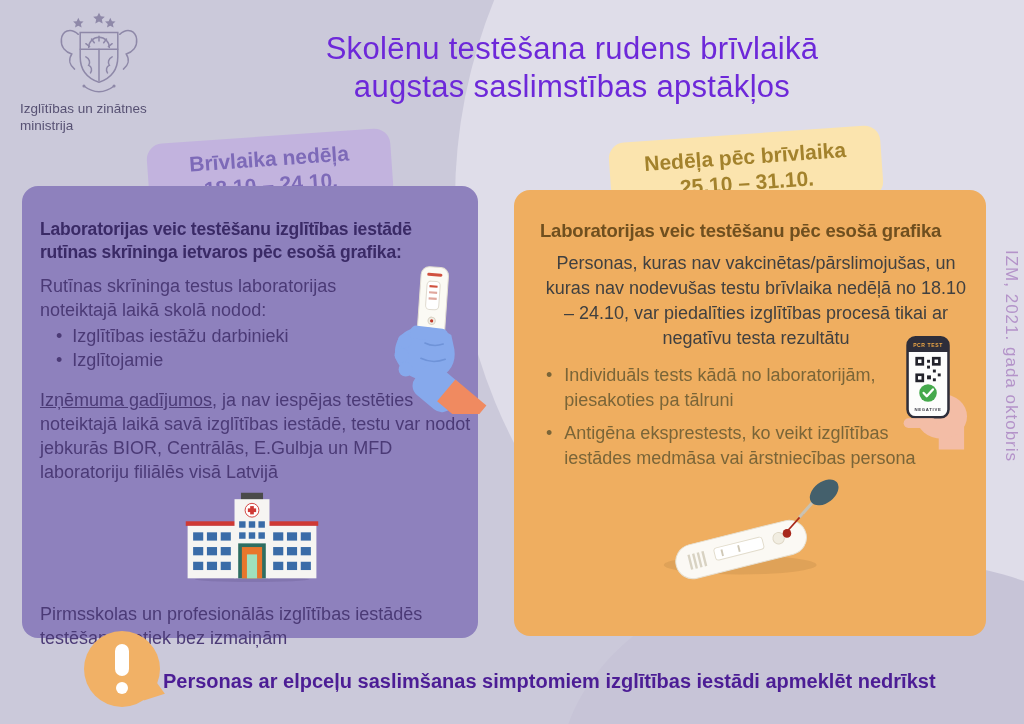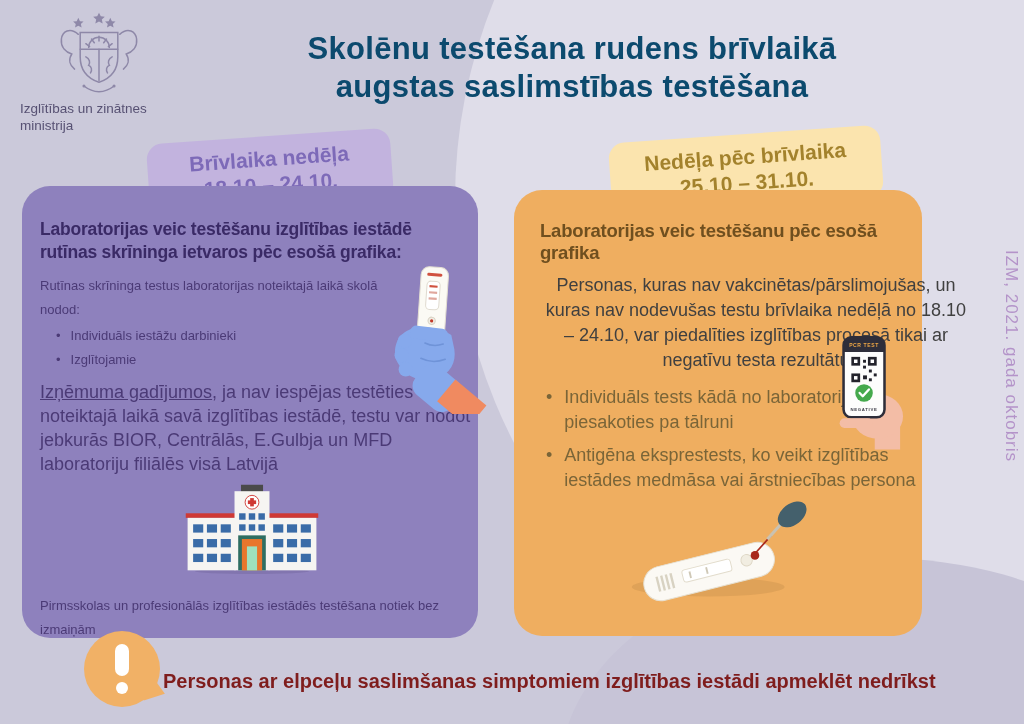--- a/index.html
+++ b/index.html
@@ -18,7 +18,7 @@
   .ministry-label { position:absolute; left:20px; top:100px; width:156px; 
               font-size:13.5px; line-height:17px; color:#575173; }
   .title { position:absolute; left:232px; top:30px; width:680px; text-align:center;
-              font-size:31px; font-weight:bold; line-height:38px; color:#0c4a6e; letter-spacing:.3px; }
+              font-size:31px; font-weight:normal; line-height:38px; color:#6d28d9; letter-spacing:.3px; }
 
   
   .badge { position:absolute; border-radius:16px; text-align:center; font-weight:bold;

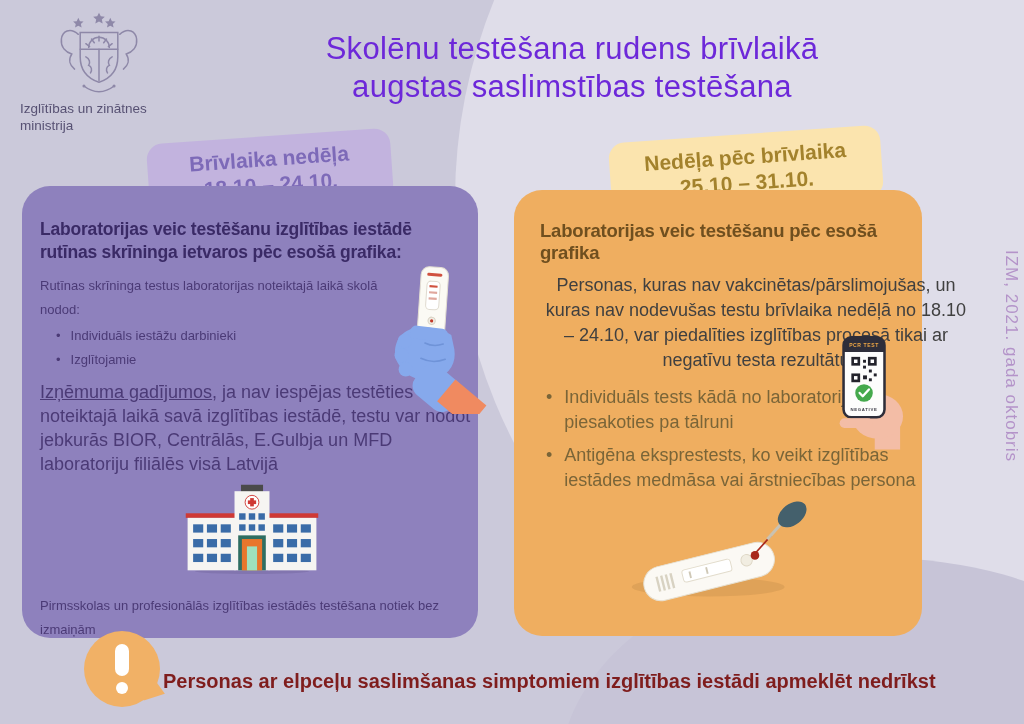--- a/index.html
+++ b/index.html
@@ -105,7 +105,7 @@
 
   <div class="title">
     <div>Skolēnu testēšana rudens brīvlaikā</div>
-    <div>augstas saslimstības testēšana</div>
+    <div>augstas saslimstības apstākļos</div>
   </div>
 
   <div class="badge badge-left">

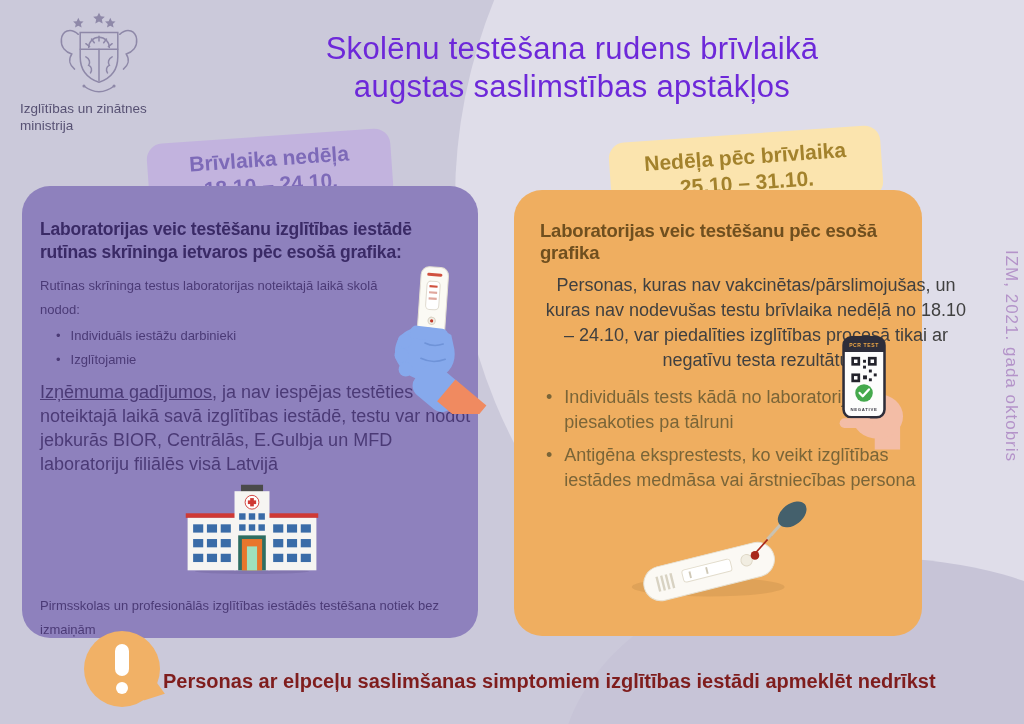--- a/index.html
+++ b/index.html
@@ -29,7 +29,7 @@
               transform:rotate(-4deg); }
 
   
-  .panel { position:absolute; border-radius:28px; }
+  .panel { position:absolute; border-radius:16px; }
   .panel-left { left:22px; top:186px; width:456px; height:452px; background:#8e81bd;
               padding:32px 14px 0 18px; }
   .panel-right { left:514px; top:190px; width:408px; height:446px; background:#efae60;

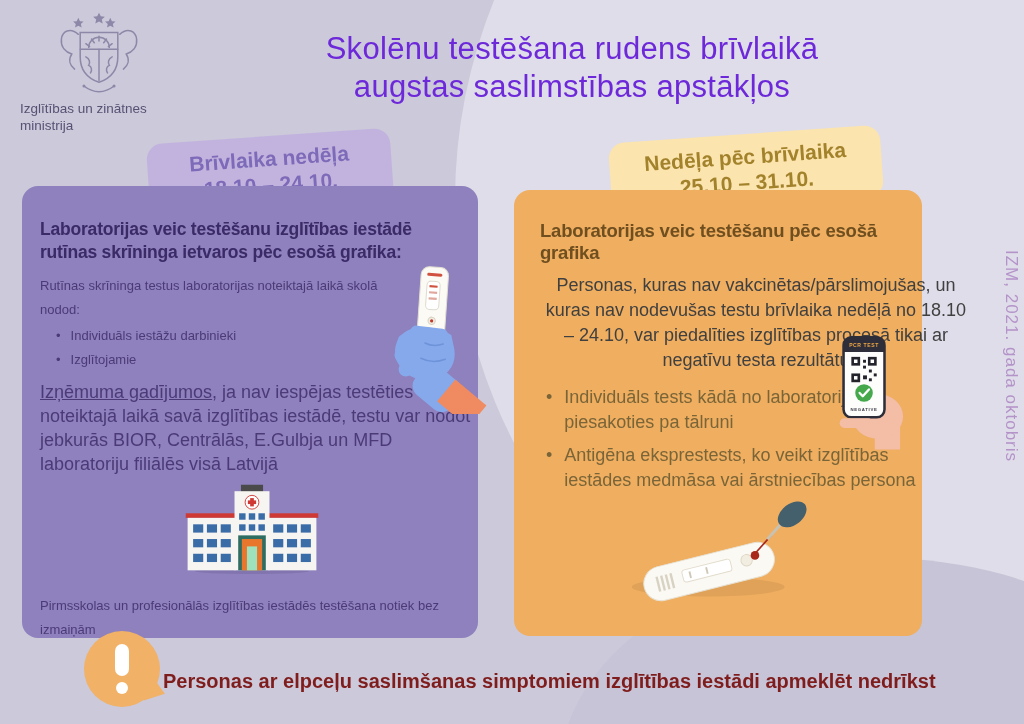--- a/index.html
+++ b/index.html
@@ -32,7 +32,7 @@
   .panel { position:absolute; border-radius:16px; }
   .panel-left { left:22px; top:186px; width:456px; height:452px; background:#8e81bd;
               padding:32px 14px 0 18px; }
-  .panel-right { left:514px; top:190px; width:408px; height:446px; background:#efae60;
+  .panel-right { left:514px; top:190px; width:472px; height:446px; background:#efae60;
               padding:30px 18px 0 26px; }
 
   .lp-heading { font-size:17.5px; font-weight:bold; line-height:23px; letter-spacing:-0.2px;

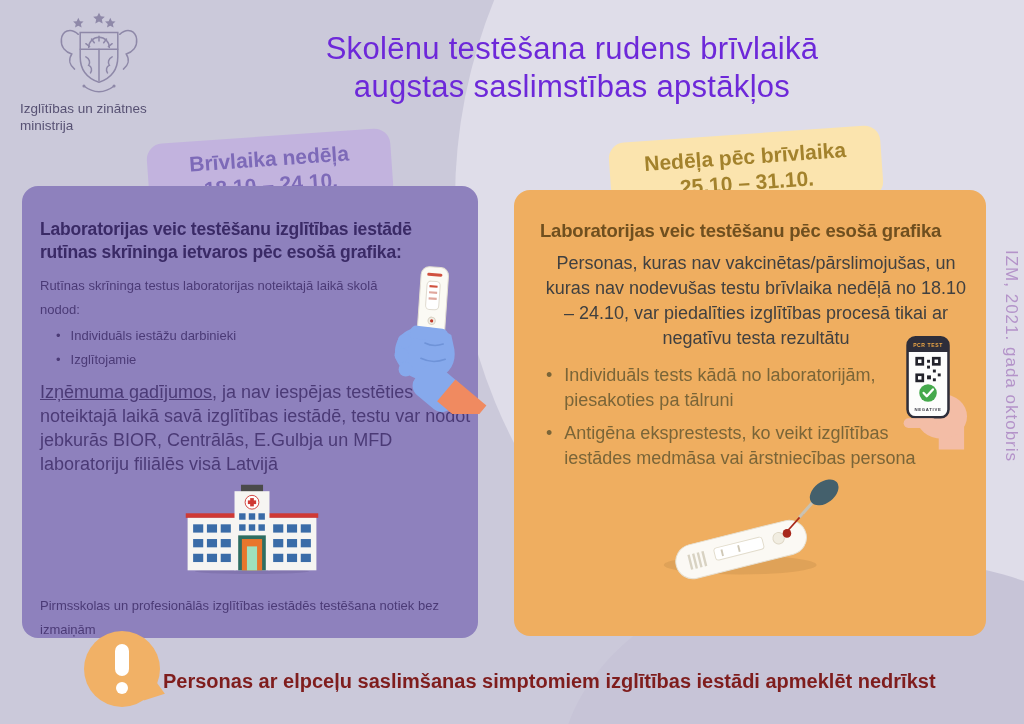--- a/index.html
+++ b/index.html
@@ -37,7 +37,7 @@
 
   .lp-heading { font-size:17.5px; font-weight:bold; line-height:23px; letter-spacing:-0.2px;
               color:#3a2a66; margin-bottom:10px; }
-  .lp-body, .lp-li, .lp-footer { font-size:13px; line-height:24px; color:#4b3a76; }
+  .lp-body, .lp-li, .lp-footer { font-size:18px; line-height:24px; color:#4b3a76; }
   .lp-intro { width:340px; }
   .lp-list { list-style:none; margin:2px 0 0 16px; }
   .lp-li { display:flex; }

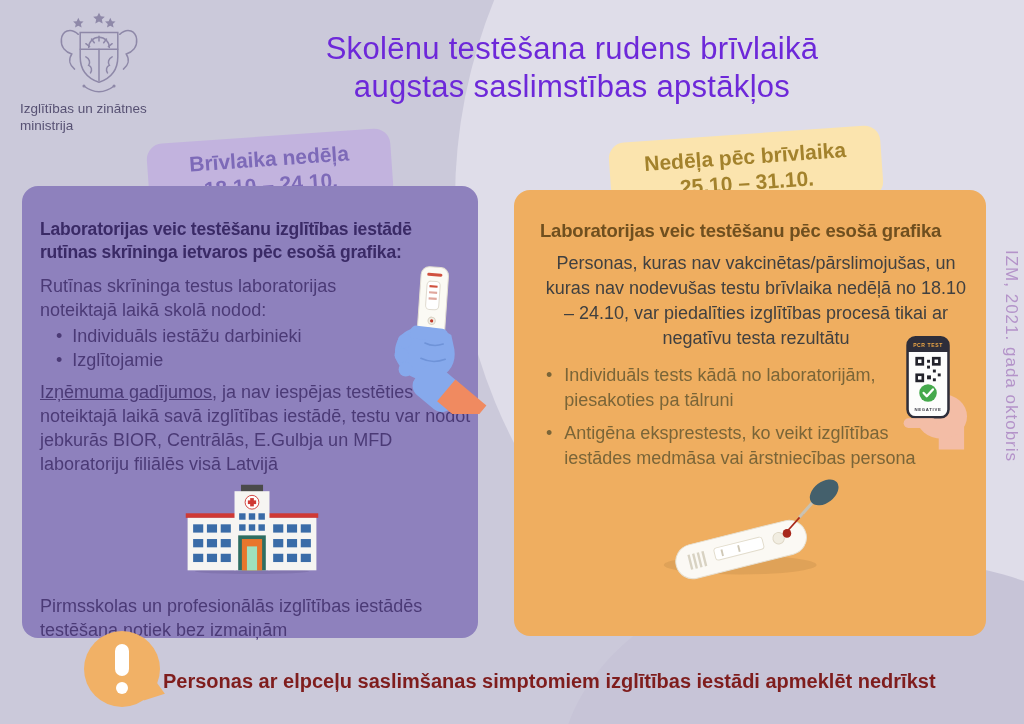--- a/index.html
+++ b/index.html
@@ -123,7 +123,7 @@
     <ul class="lp-list">
       <li class="lp-li">
         <span class="dot">•</span>
-        <span>Individuāls iestāžu darbinieki</span>
+        <span>Izglītības iestāžu darbinieki</span>
       </li>
       <li class="lp-li">
         <span class="dot">•</span>

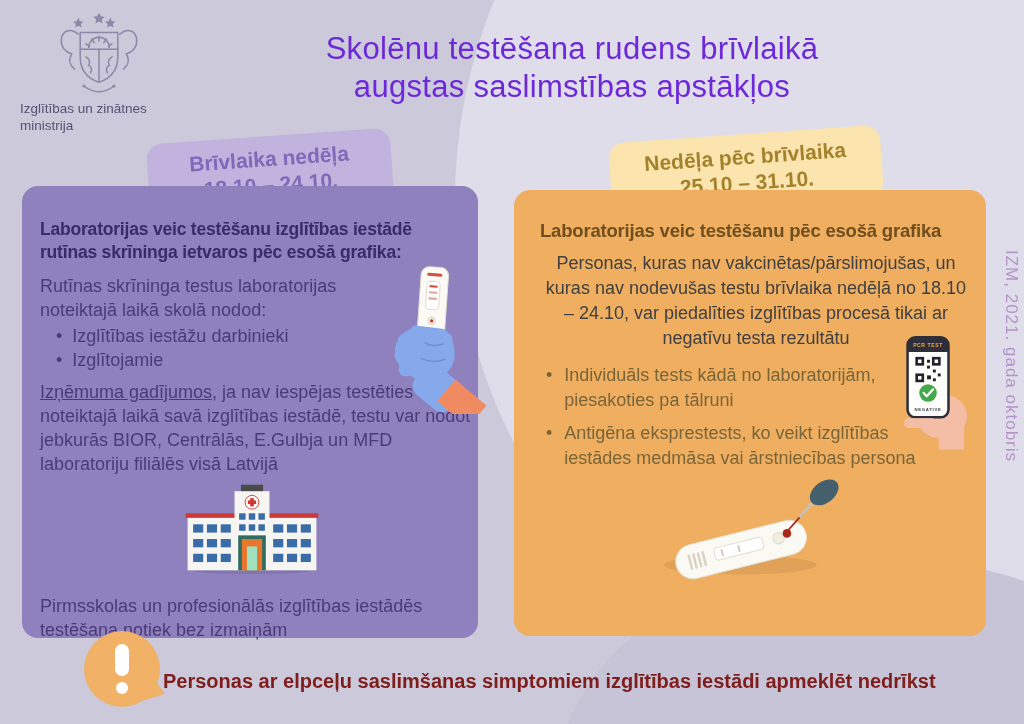--- a/index.html
+++ b/index.html
@@ -42,7 +42,7 @@
   .lp-list { list-style:none; margin:2px 0 0 16px; }
   .lp-li { display:flex; }
   .lp-li .dot { margin-right:10px; }
-  .lp-exception { margin-top:8px; font-size:18px; line-height:24px; color:#4b3a76; width:432px; }
+  .lp-exception { margin-top:16px; font-size:18px; line-height:24px; color:#4b3a76; width:432px; }
   .lp-exception .u { text-decoration:underline; }
   .lp-hospital { text-align:center; margin-top:6px; }
   .lp-footer { margin-top:16px; }

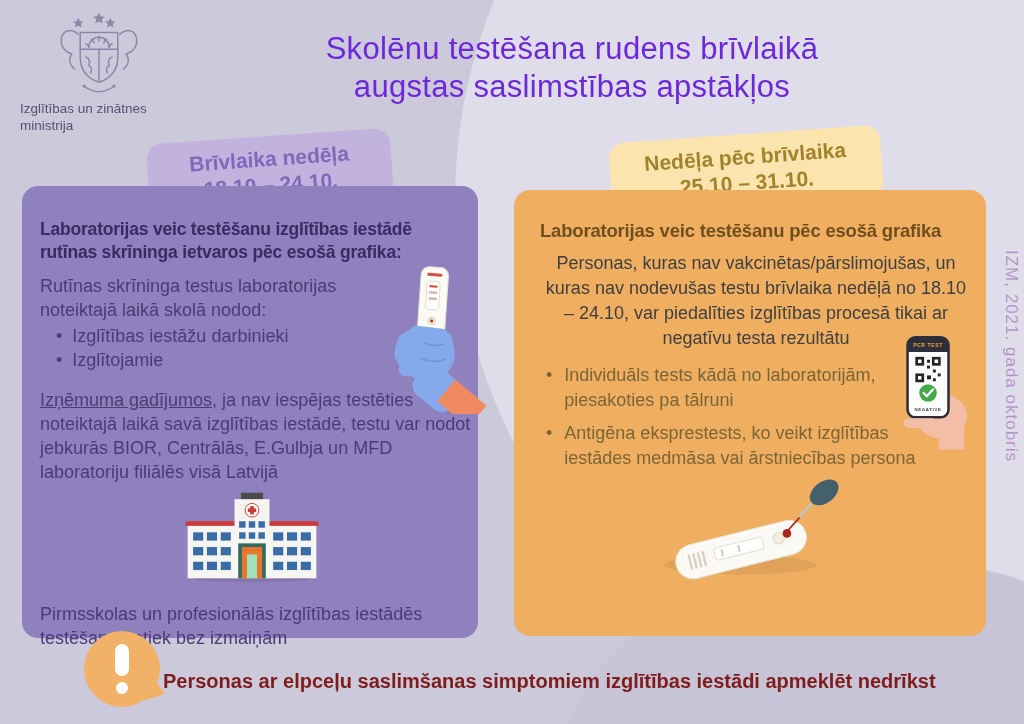--- a/index.html
+++ b/index.html
@@ -70,7 +70,7 @@
   .excl-bar { position:absolute; left:31px; top:13px; width:14px; height:32px; border-radius:7px; background:#fff; }
   .excl-dot { position:absolute; left:32px; top:51px; width:12px; height:12px; border-radius:50%; background:#fff; }
   .warning-text { position:absolute; left:163px; top:670px; font-size:20px; font-weight:bold;
-              color:#7f1d1d; white-space:nowrap; }
+              color:#4c1d95; white-space:nowrap; }
 </style>
 </head>
 <body>

